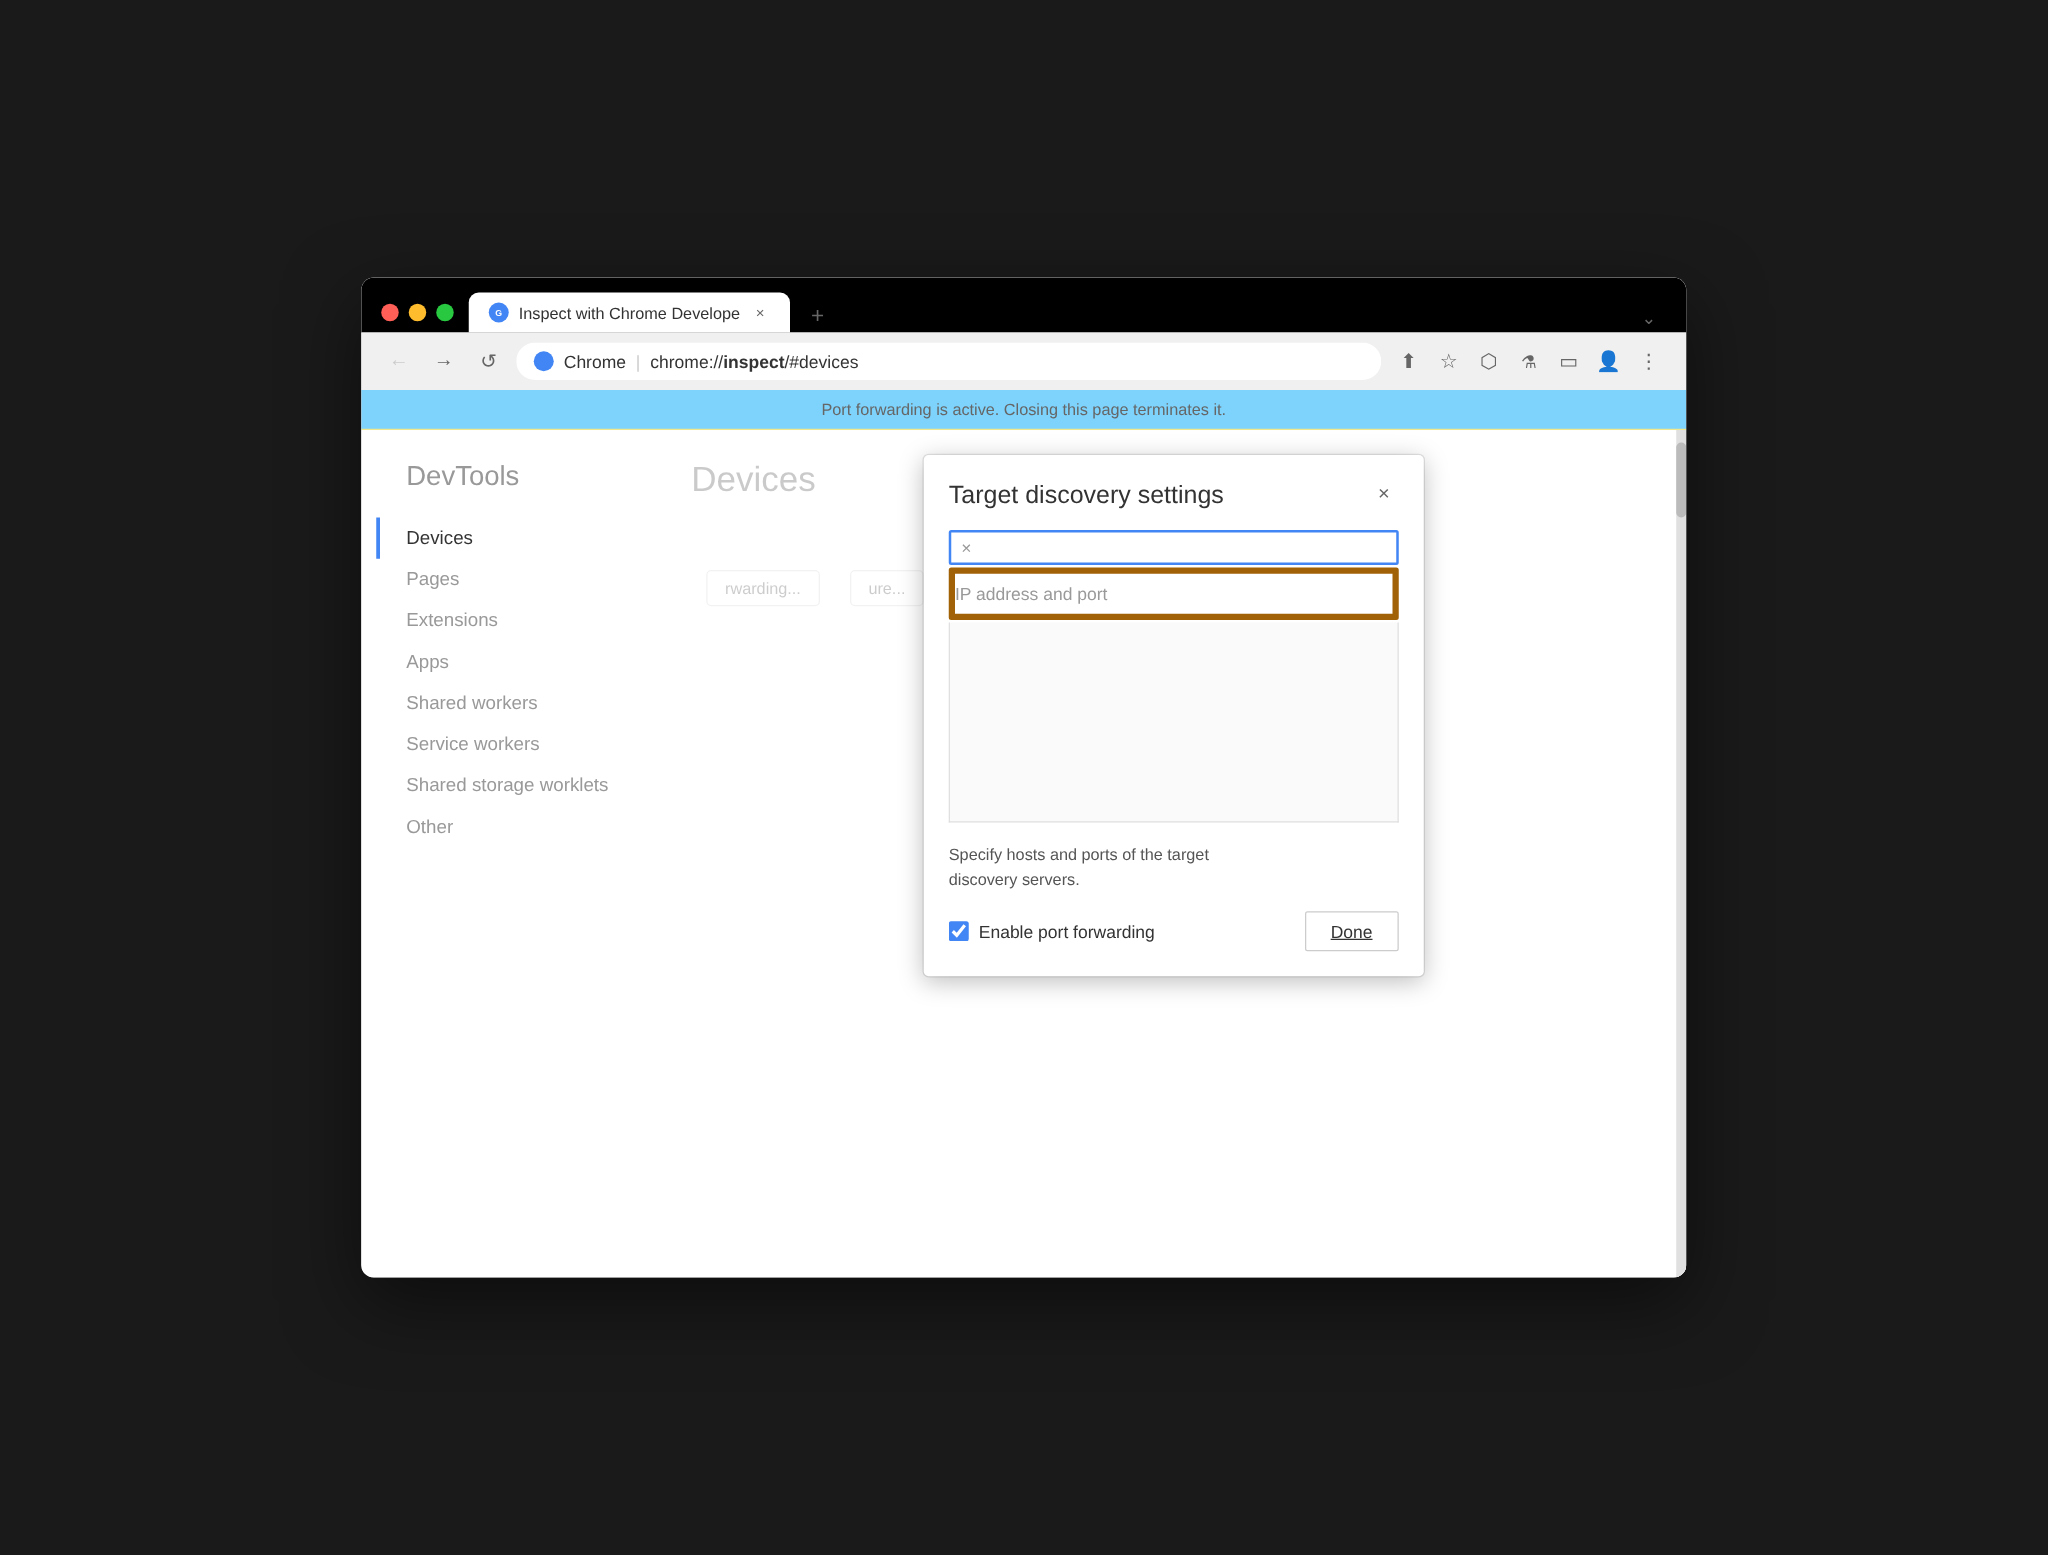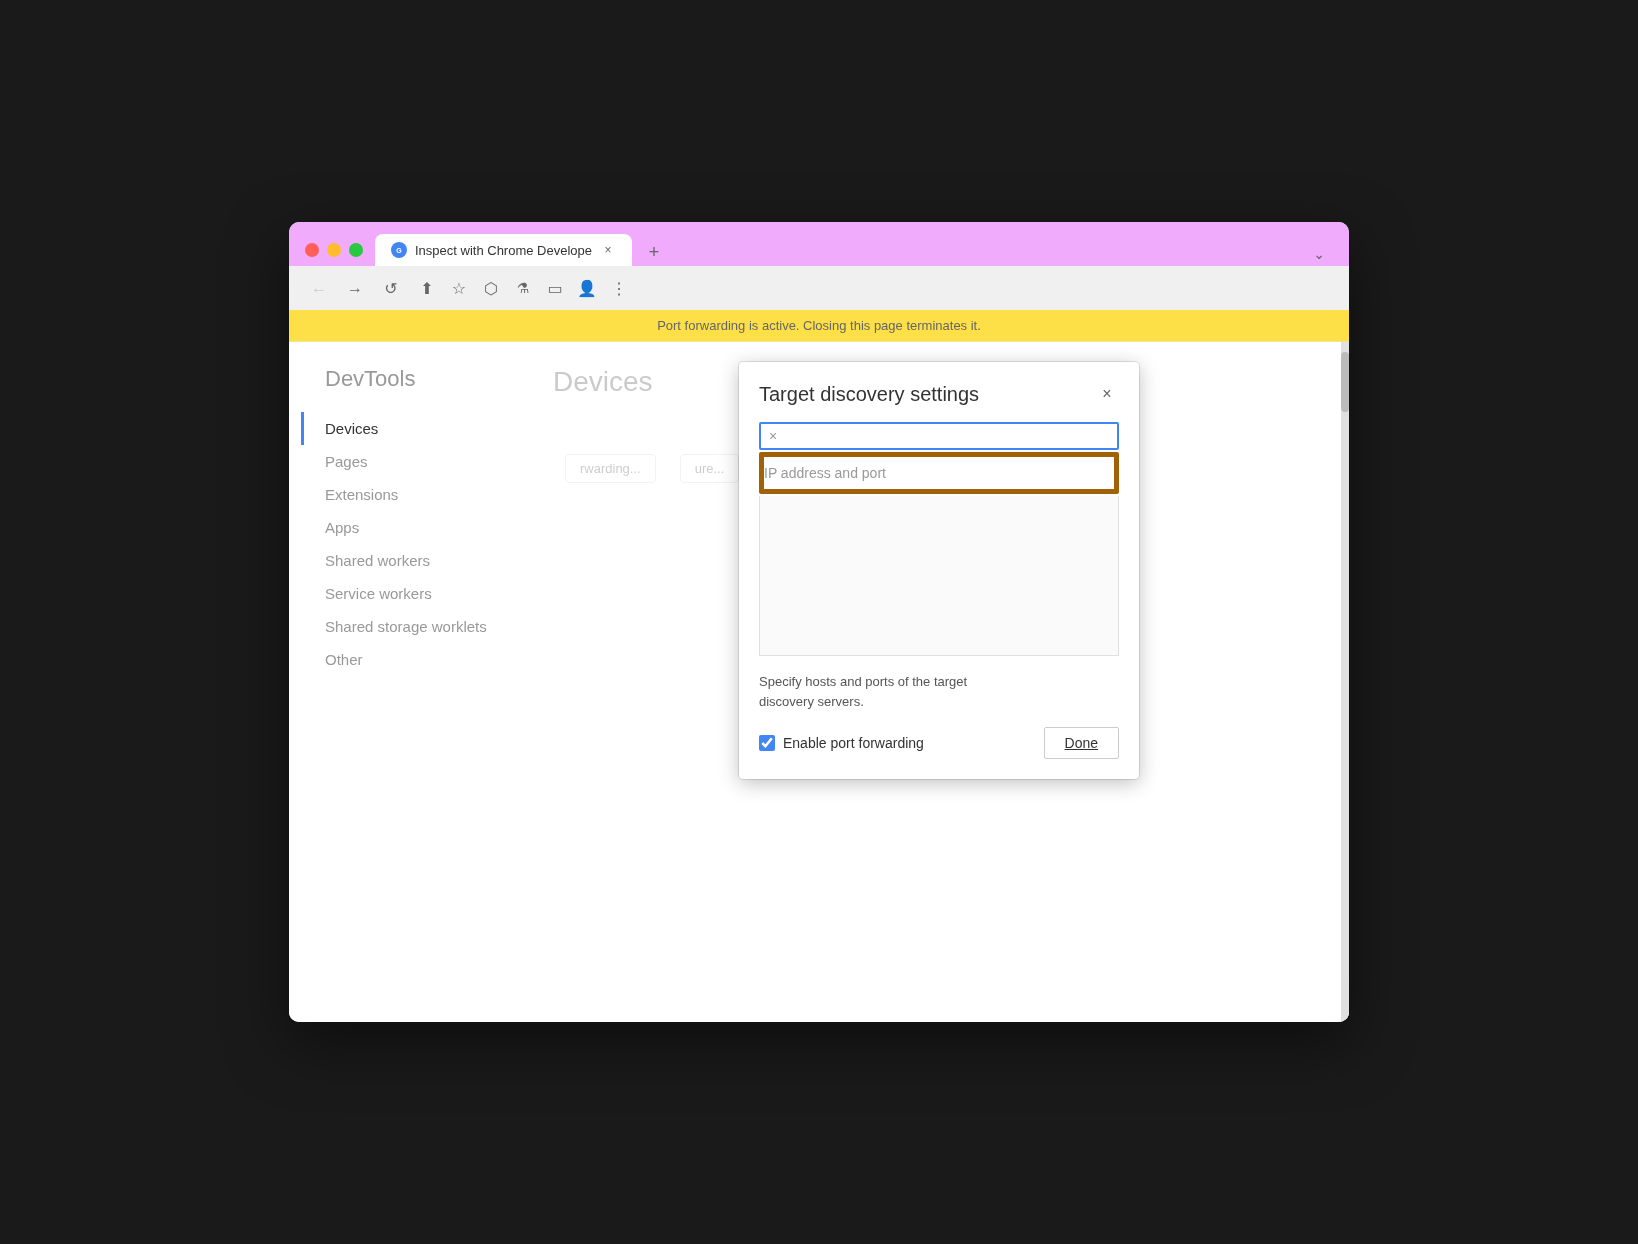--- a/index.html
+++ b/index.html
@@ -25,7 +25,7 @@
 
     
     .title-bar {
-      background: #f0abfc;
+      background: #000000;
       padding: 12px 16px 0;
       display: flex;
       align-items: center;

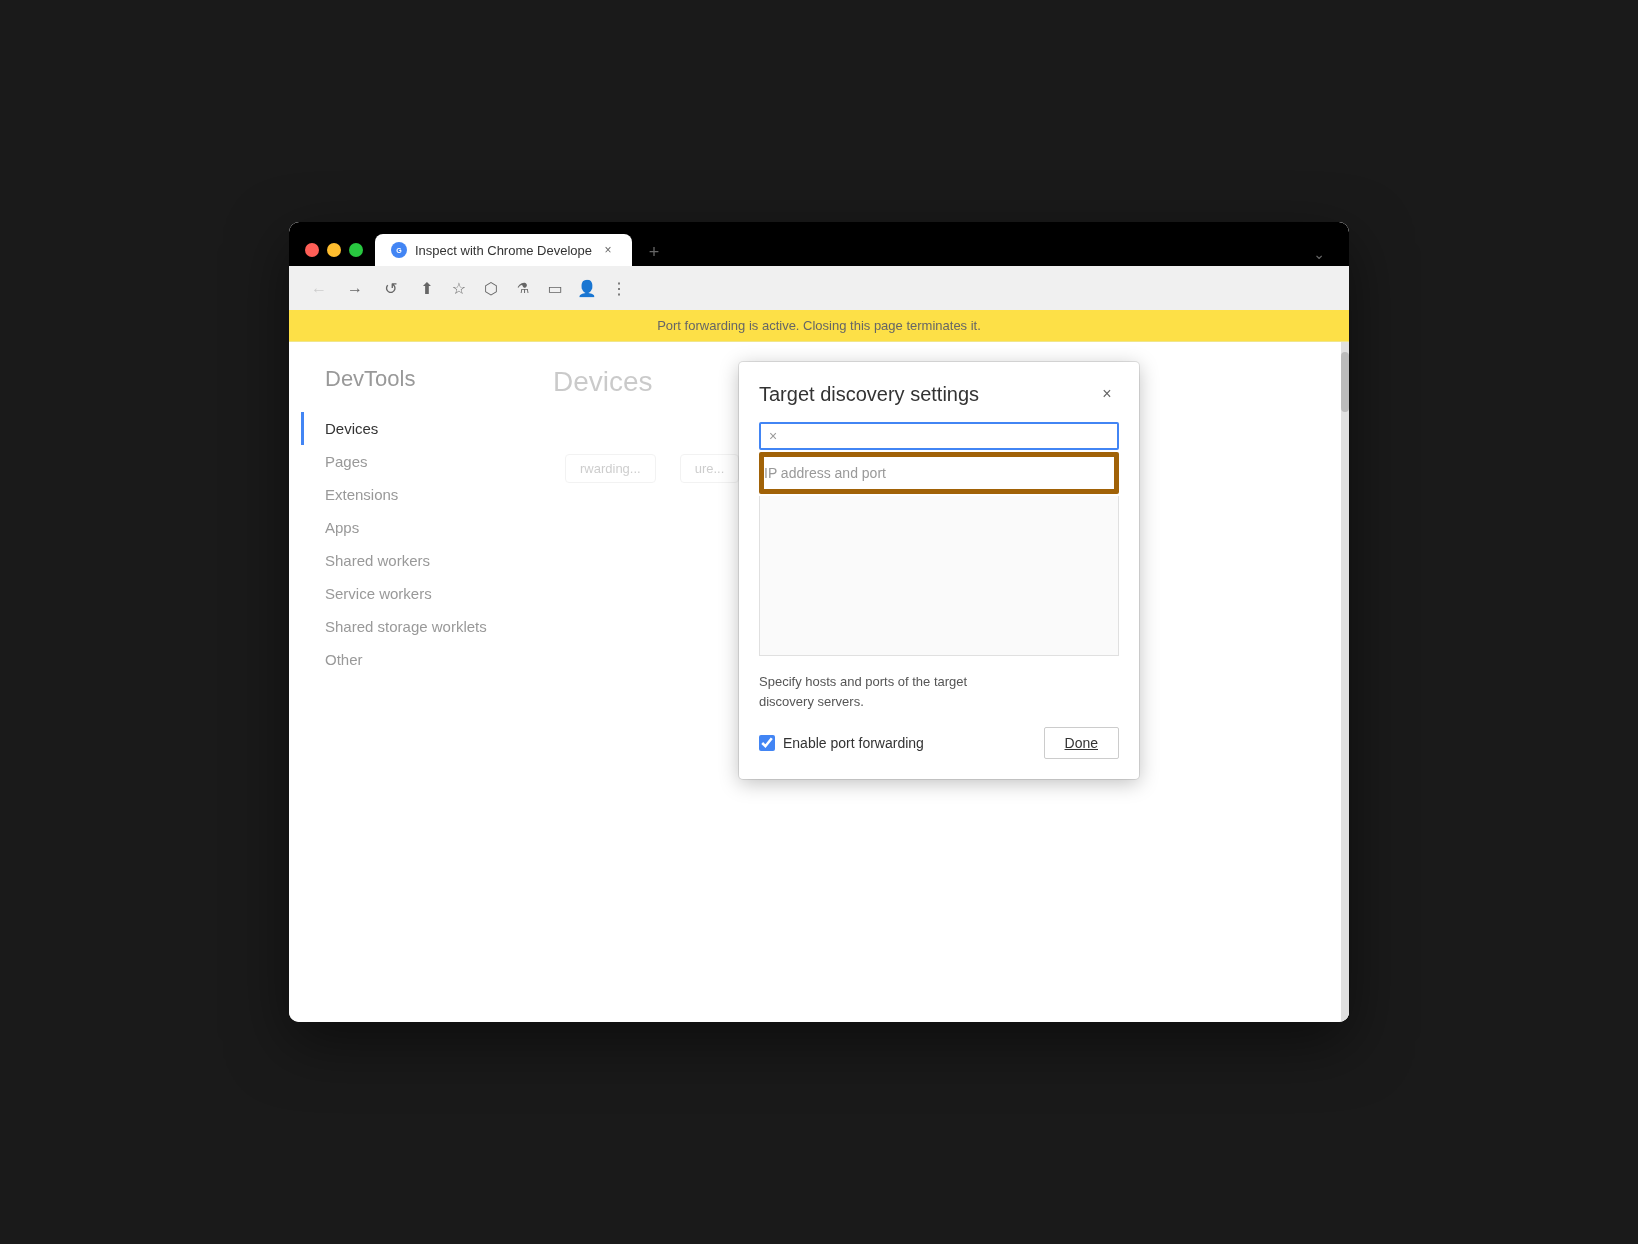--- a/index.html
+++ b/index.html
@@ -510,6 +510,18 @@
       <span>↺</span>
     </button>
 
+    <div class="address-input-wrap">
+      <div class="address-favicon">
+        <svg width="12" height="12" viewBox="0 0 12 12">
+          <circle cx="6" cy="6" r="6" fill="#4285f4"></circle>
+        </svg>
+      </div>
+      <div class="address-text">
+        <span style="color:#333; margin-right:4px;">Chrome</span>
+        <span style="color:#ccc; margin-right:4px;">|</span>
+        <span>chrome://</span><span style="font-weight:bold;">inspect</span><span>/#devices</span>
+      </div>
+    </div>
 
     <div class="toolbar-icons">
       <button class="toolbar-icon">

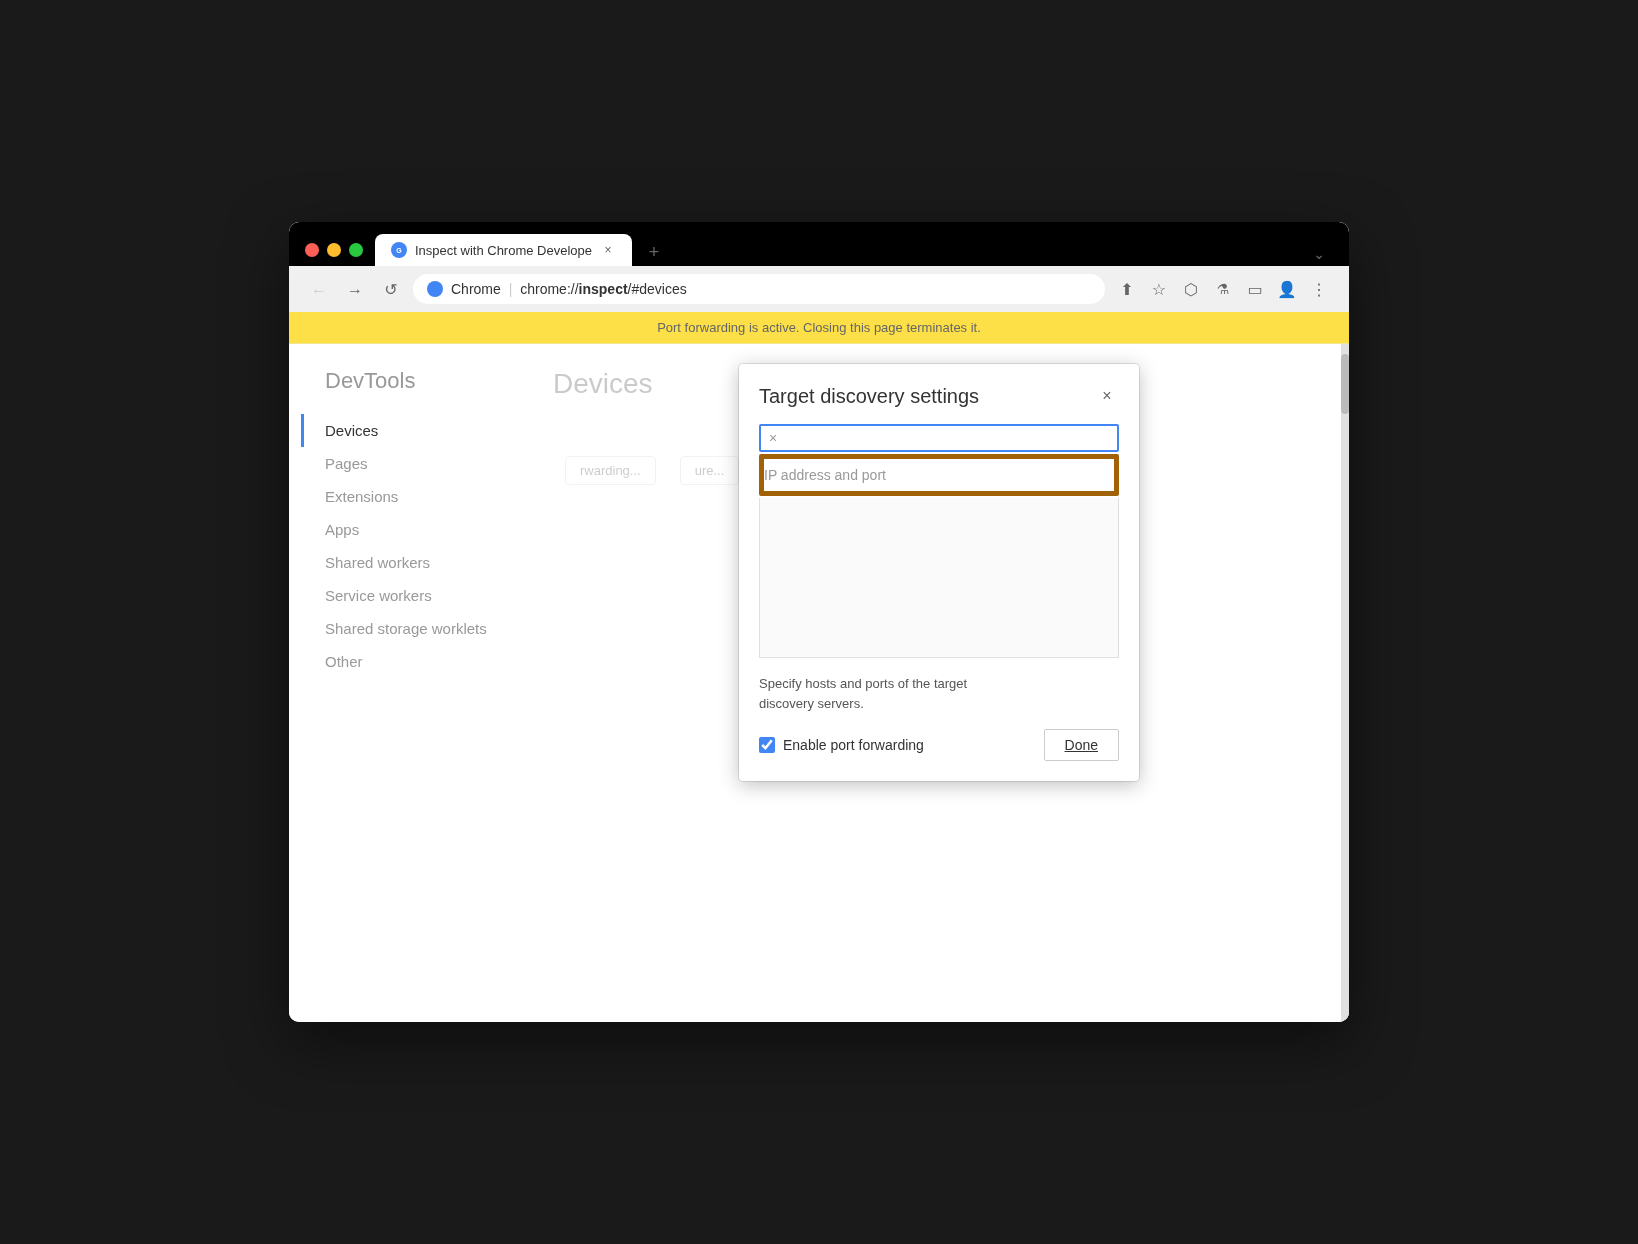--- a/index.html
+++ b/index.html
@@ -201,7 +201,7 @@
 
     
     .notification-banner {
-      background: #fde047;
+      background: #7dd3fc;
       border-bottom: 1px solid #f0e68c;
       padding: 8px 16px;
       text-align: center;

